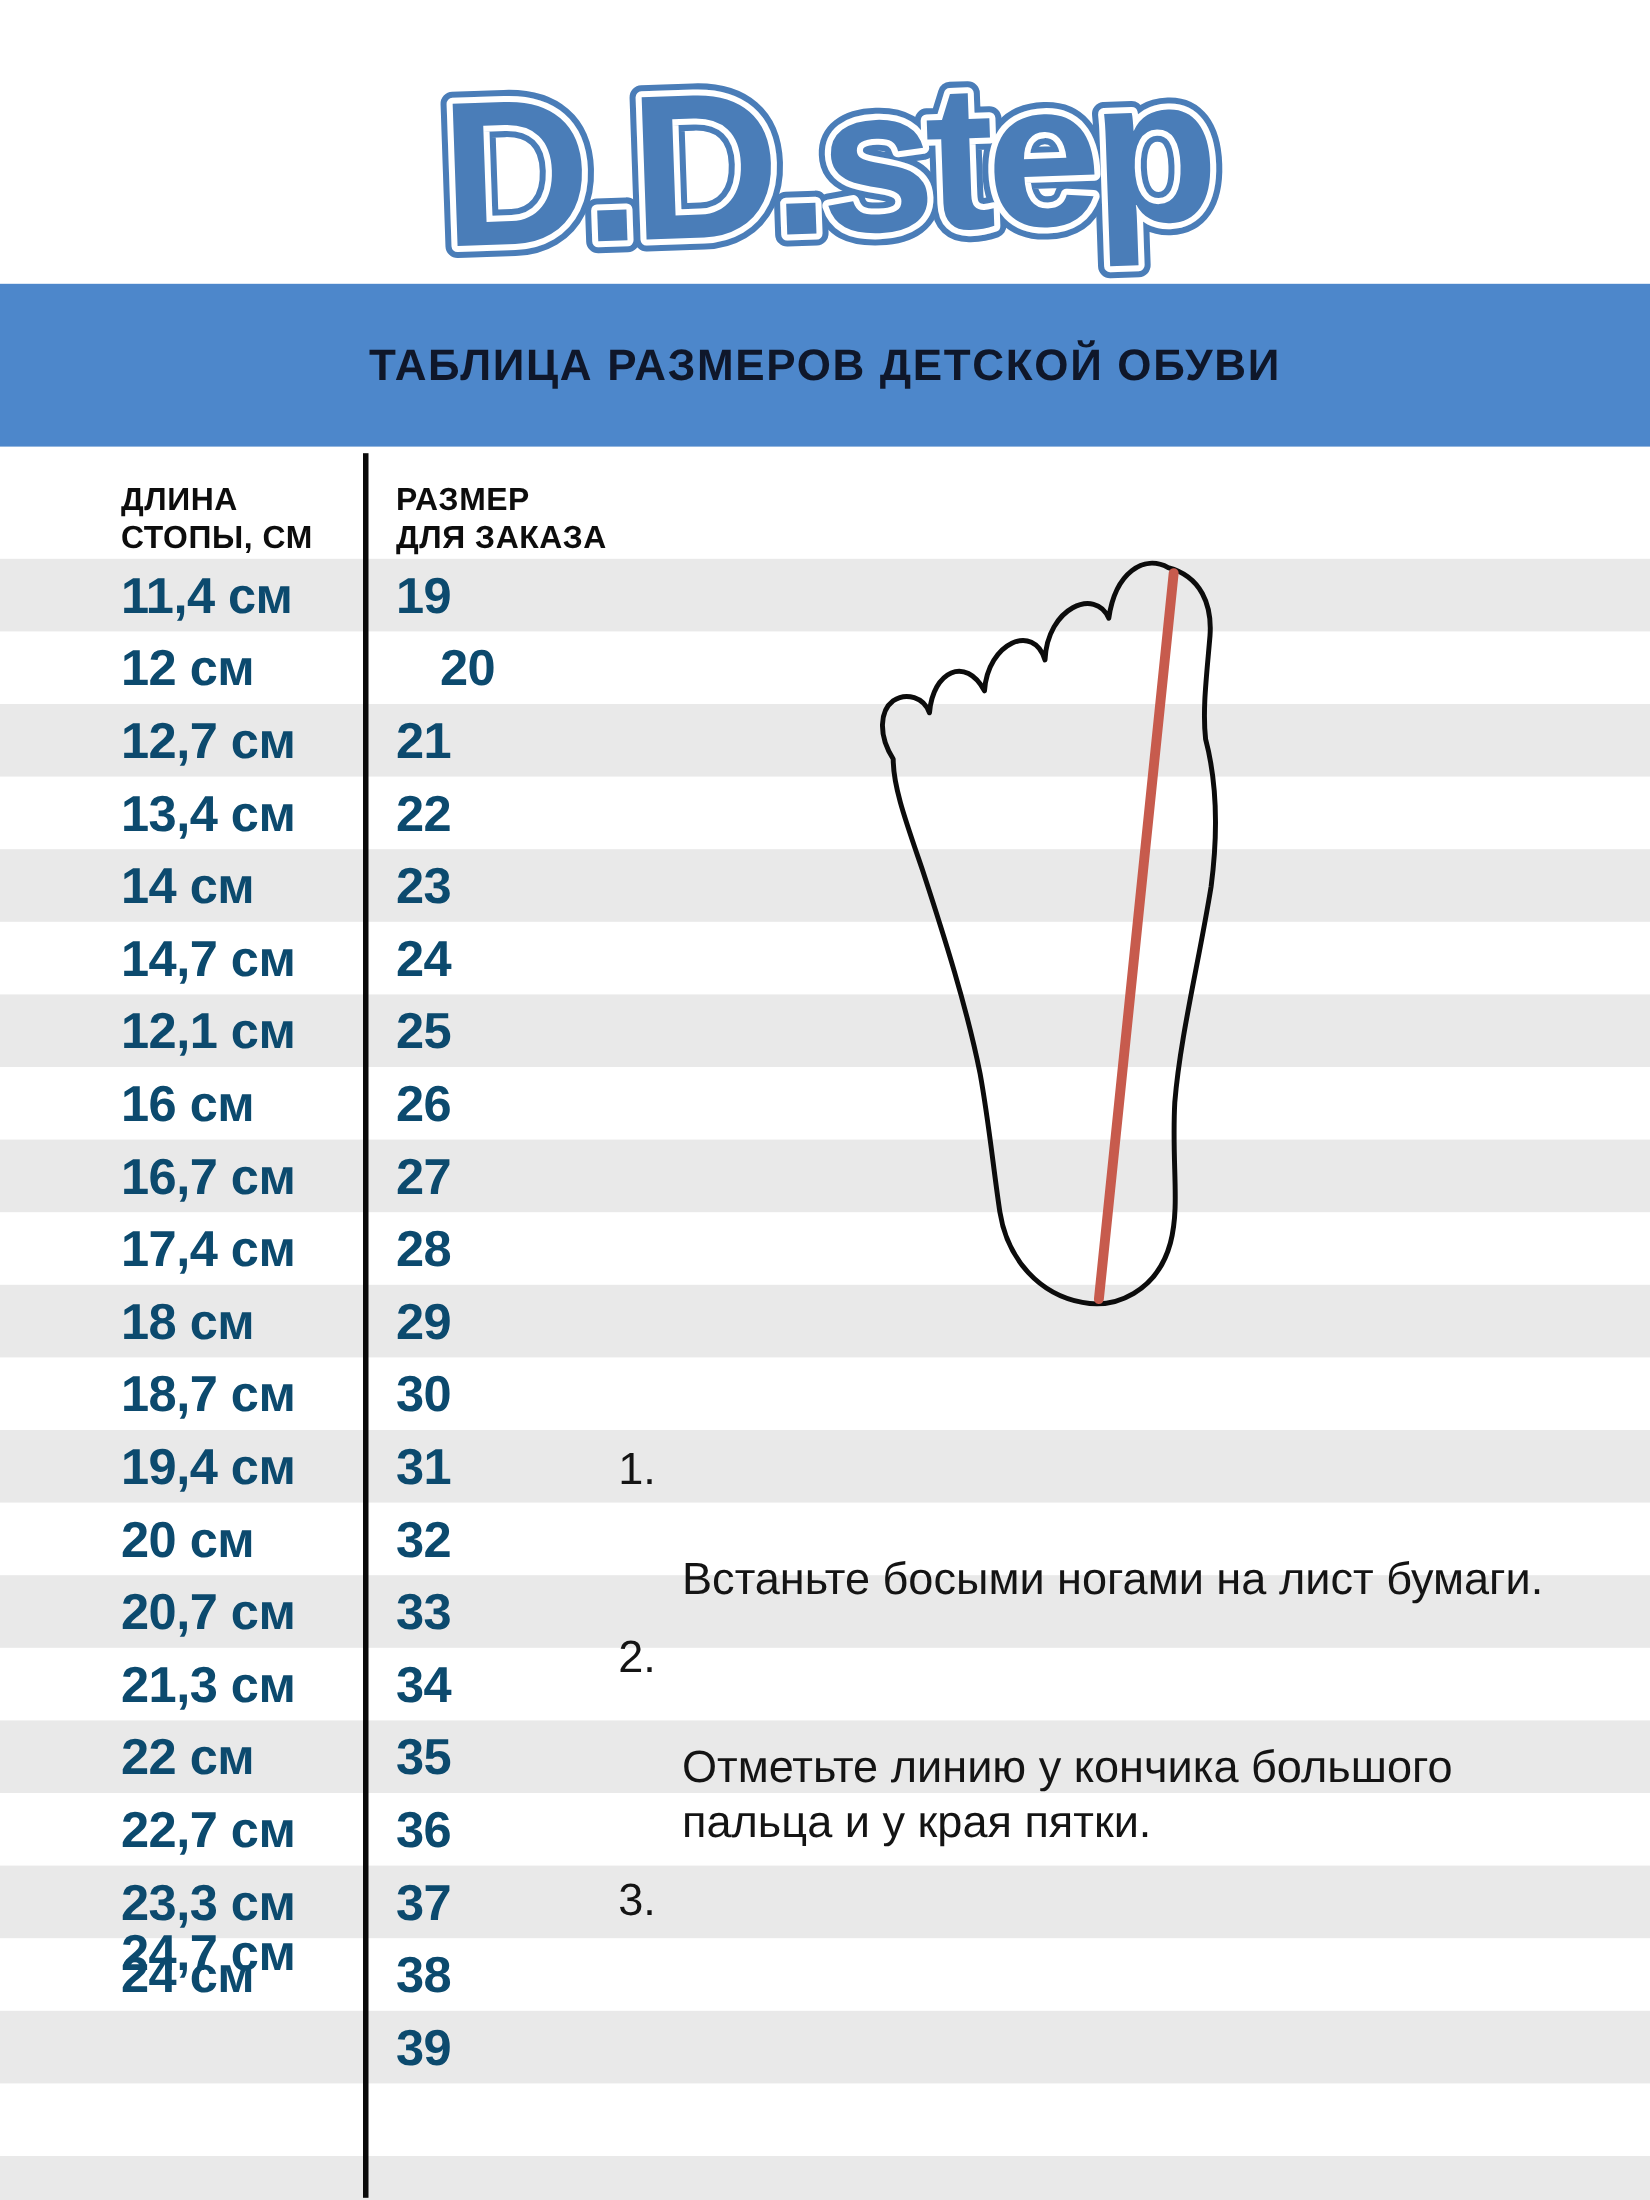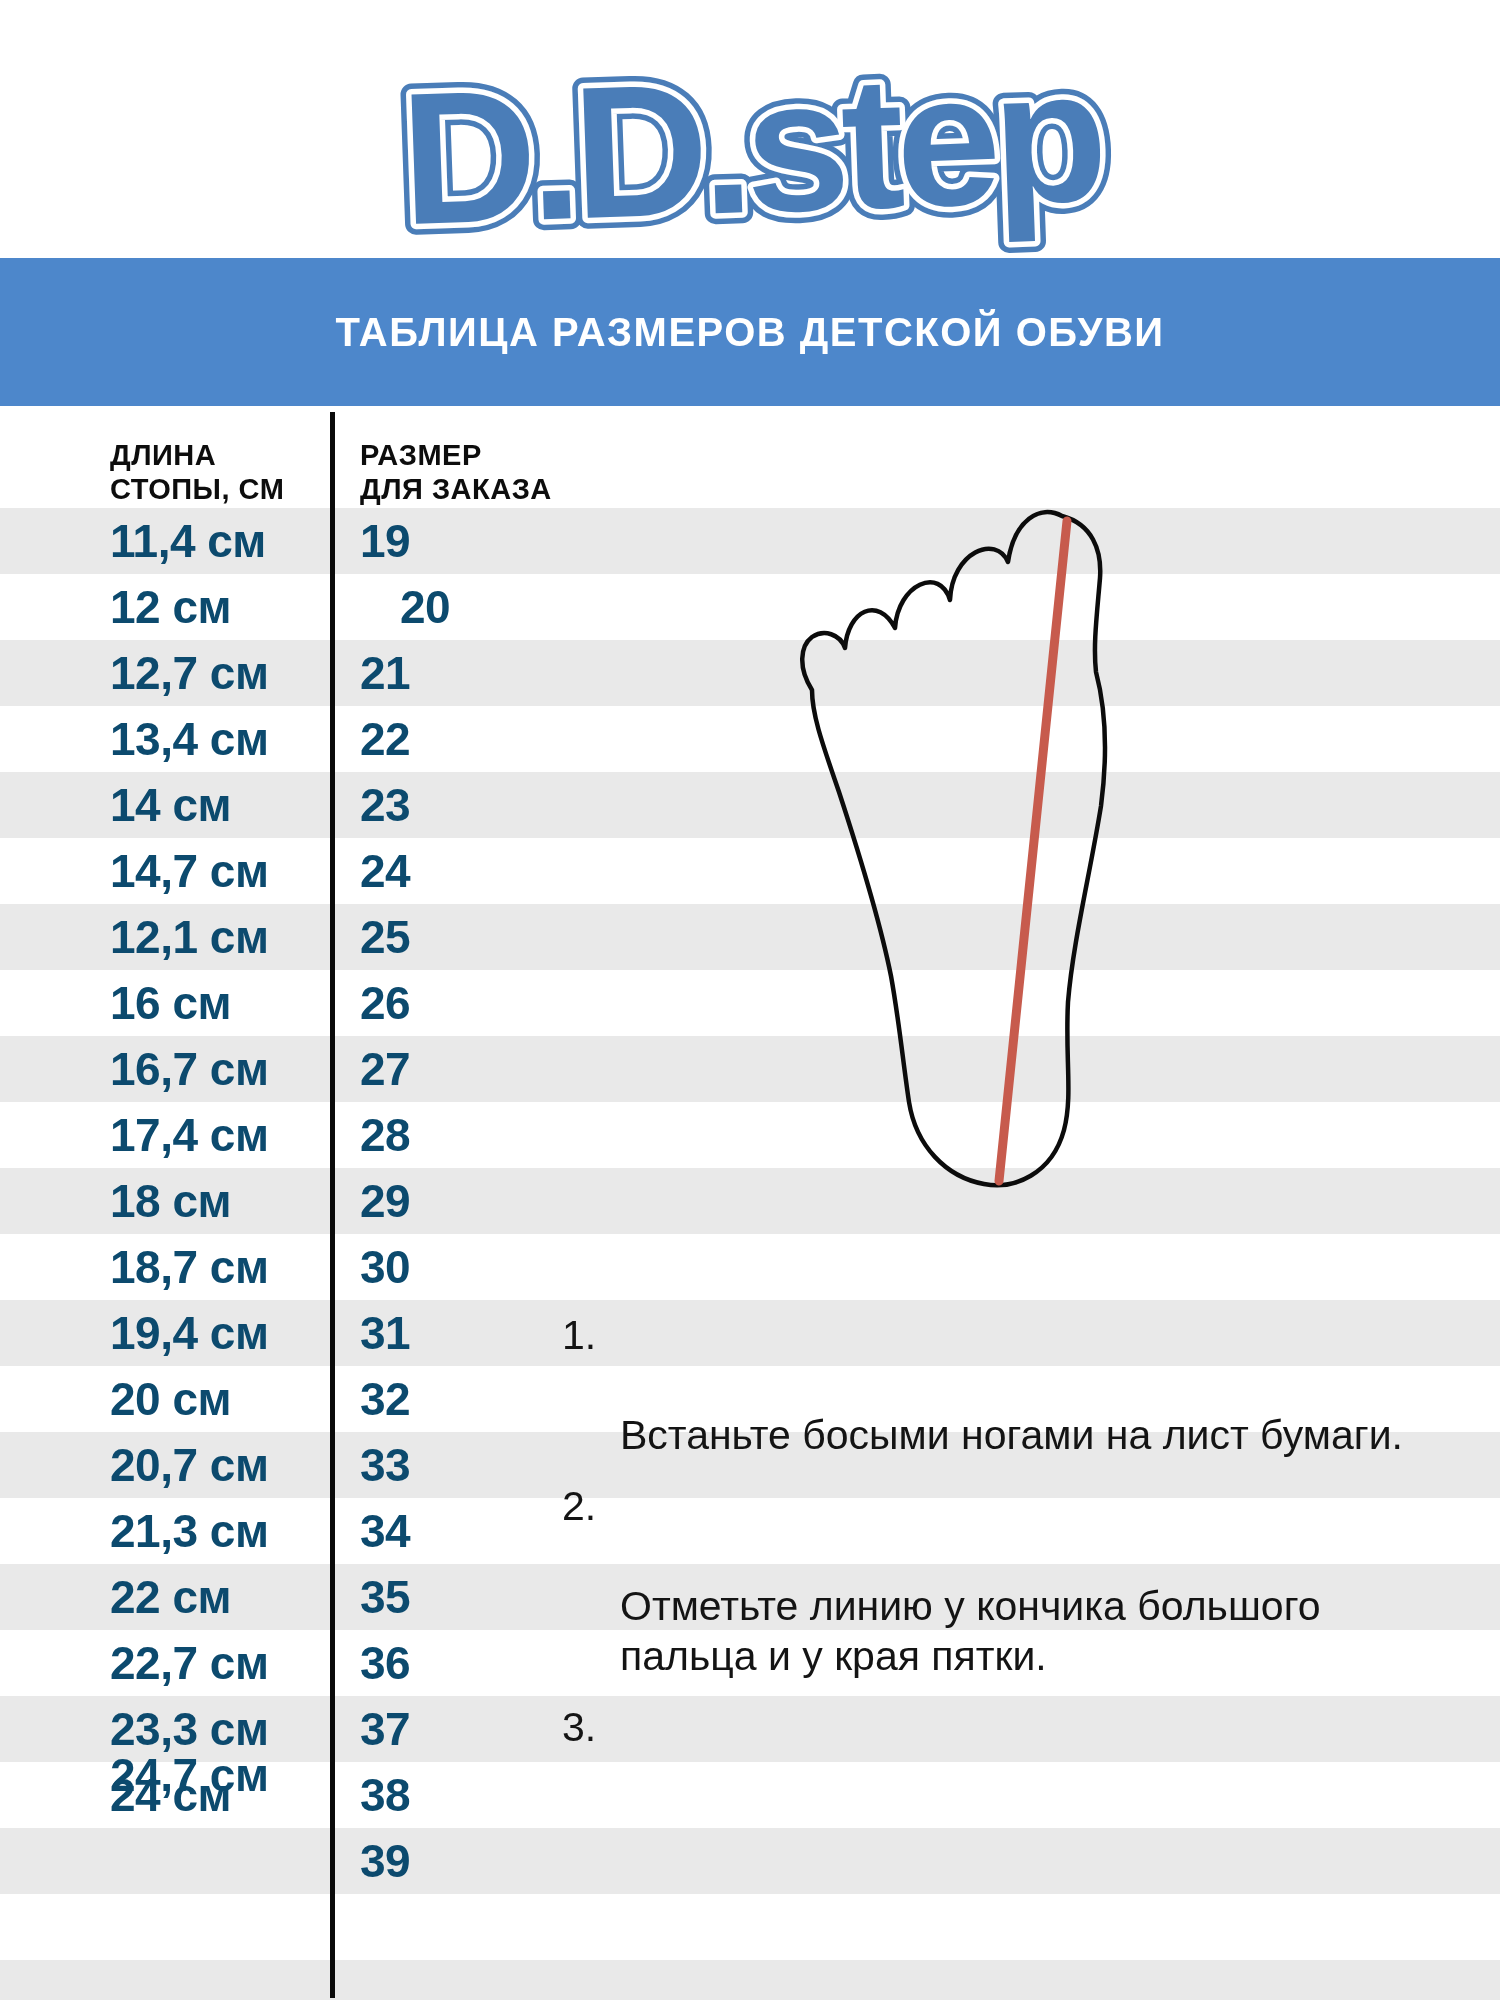--- a/index.html
+++ b/index.html
@@ -23,7 +23,7 @@
     z-index:2;
   }
   .banner-title{
-    color:#ffffff;font-size:40px;font-weight:bold;letter-spacing:1.5px;
+    color:#0f172a;font-size:40px;font-weight:bold;letter-spacing:1.5px;
     text-align:center;white-space:nowrap;
   }
   

